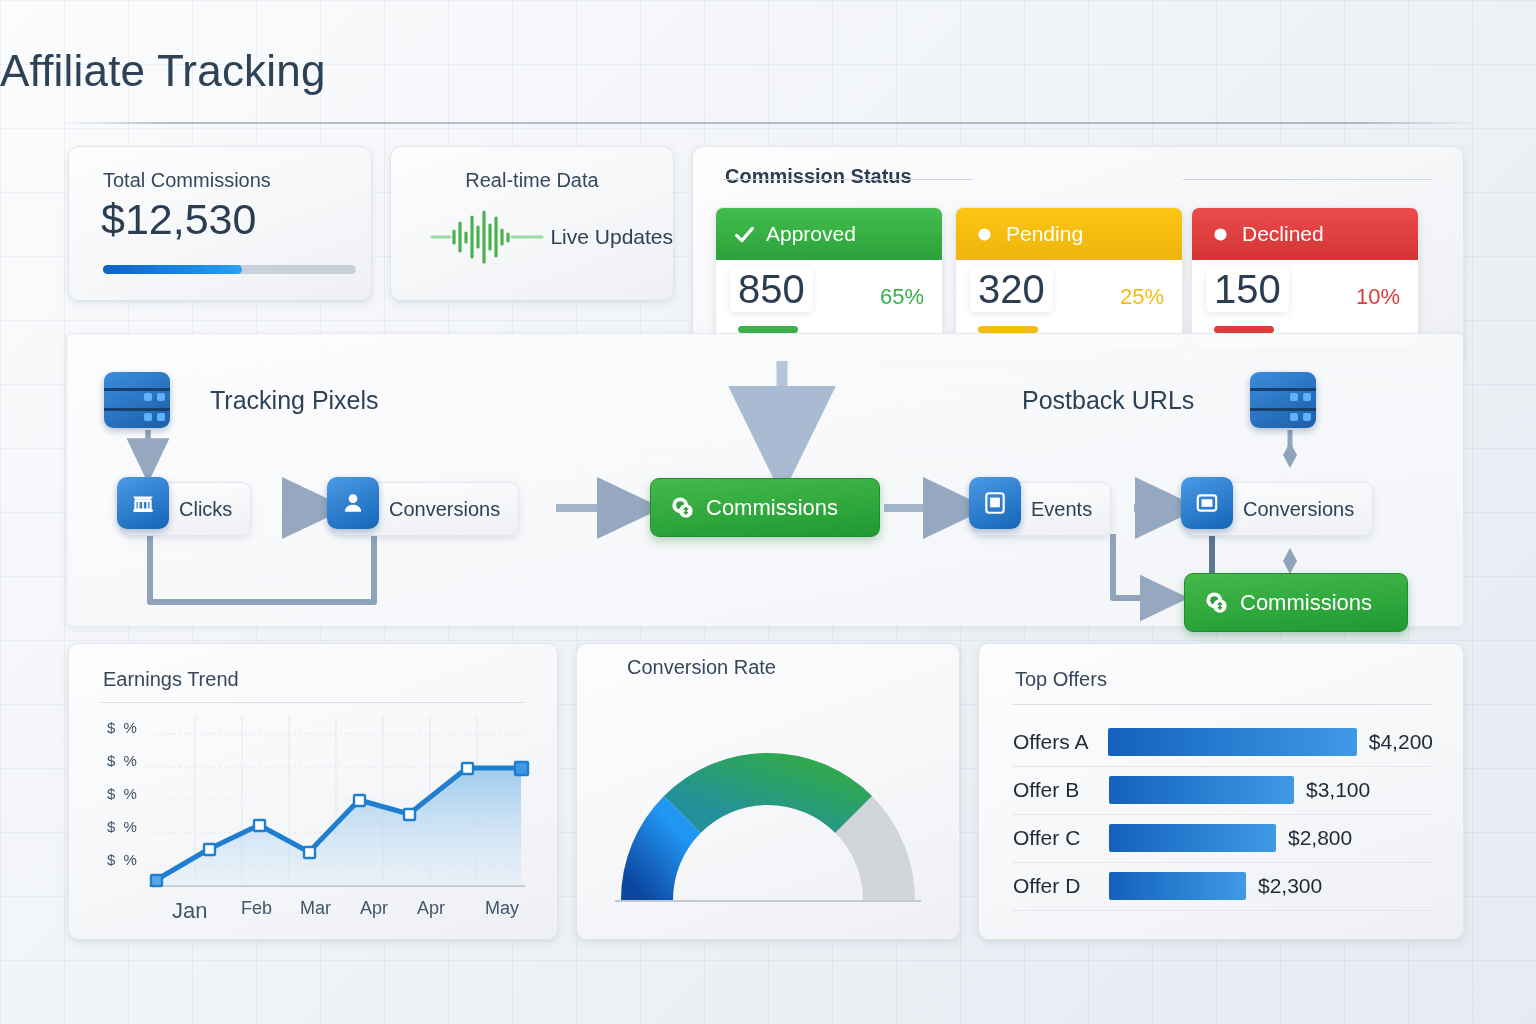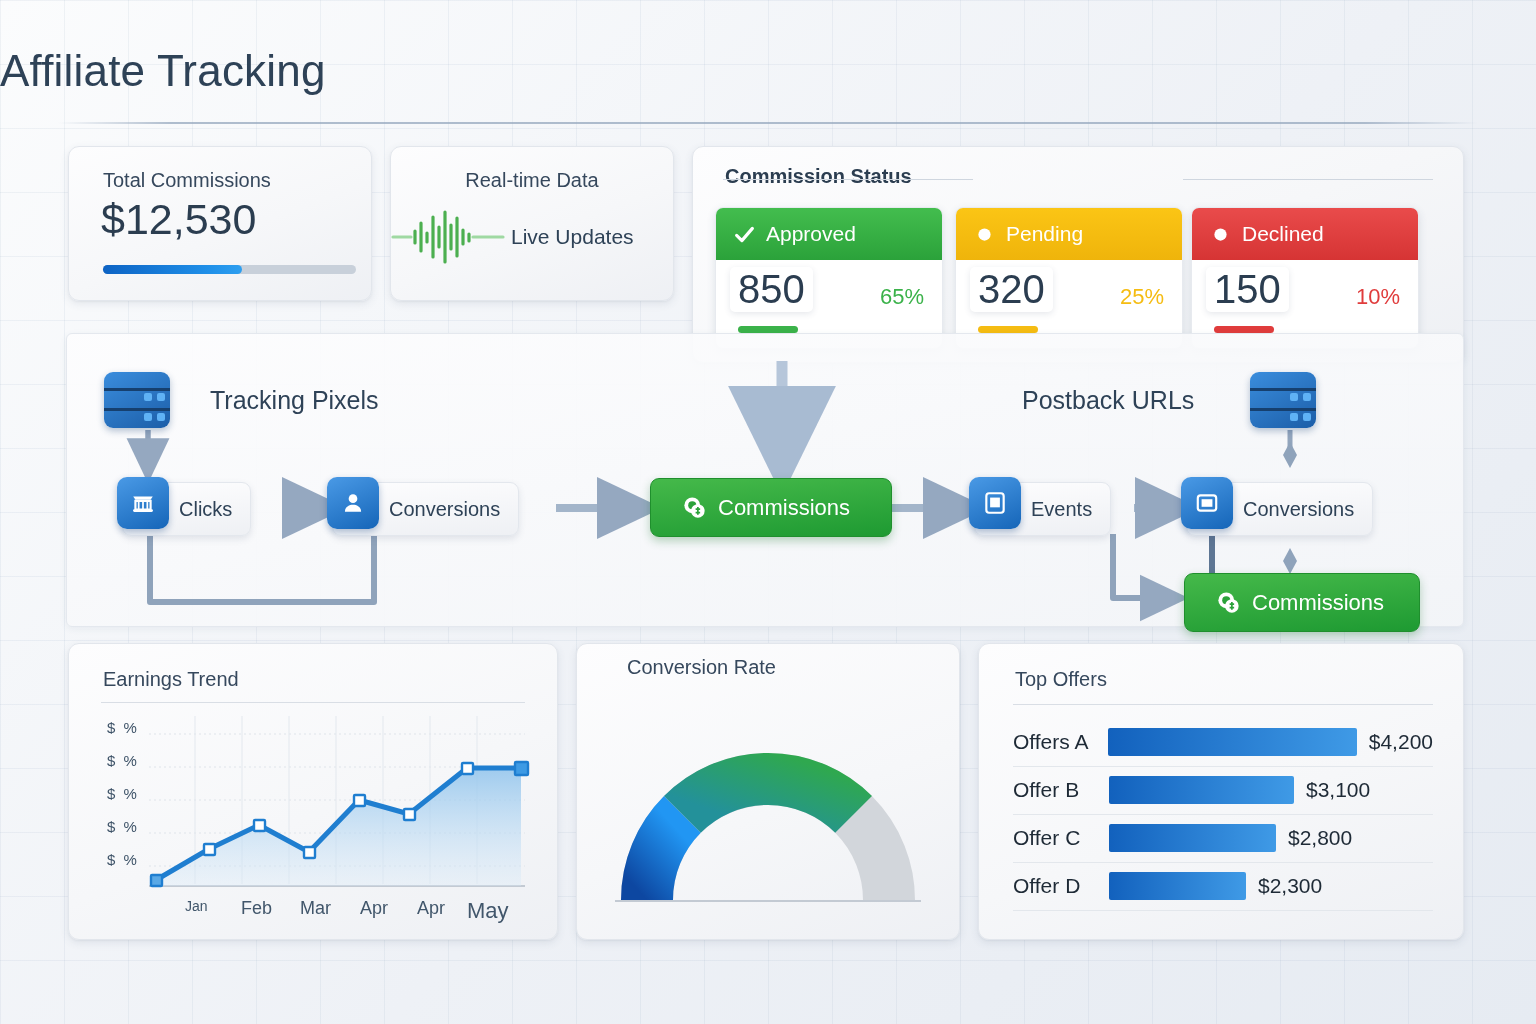--- a/index.html
+++ b/index.html
@@ -62,7 +62,7 @@
   
   #kpi-rt{left:390px;top:146px;width:282px;height:153px;}
   #kpi-rt .card-title{left:0;top:22px;width:282px;text-align:center;}
-  #wave-row{position:absolute;left:0;top:62px;width:282px;display:flex;align-items:center;justify-content:flex-start;gap:4px;}
+  #wave-row{position:absolute;left:0;top:62px;width:282px;display:flex;align-items:center;justify-content:flex-end;gap:4px;}
   #wave{display:block;}
   #live-label{font-size:21px;color:#2e4257;white-space:nowrap;}
 

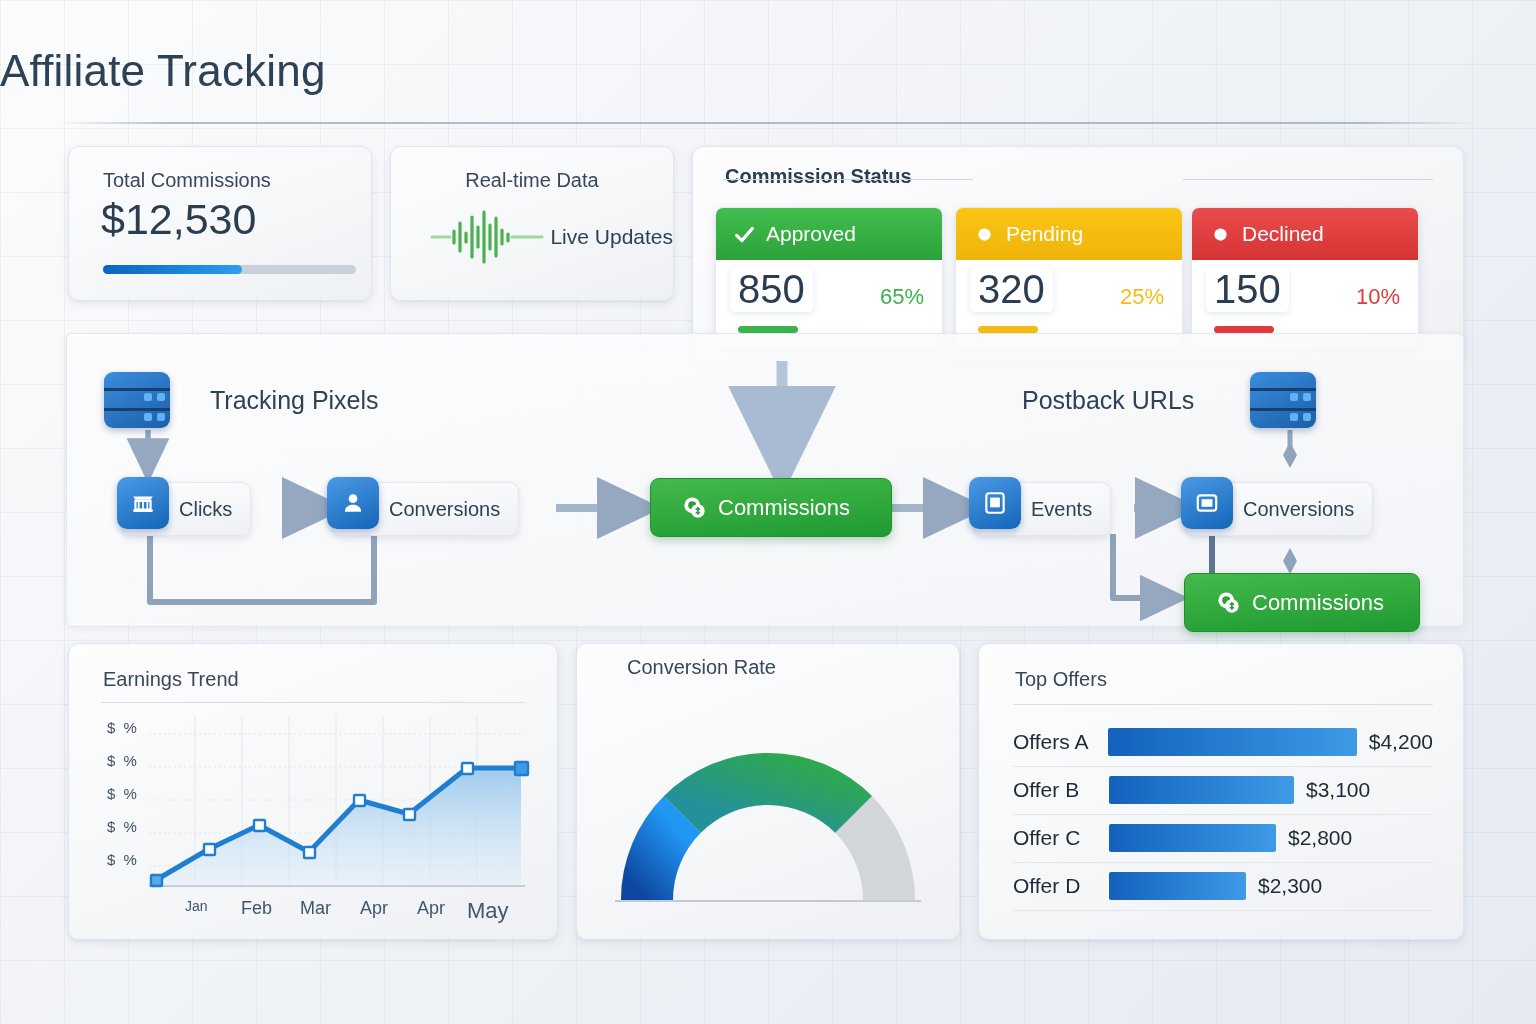--- a/index.html
+++ b/index.html
@@ -132,7 +132,6 @@
     background:linear-gradient(175deg,#45b94a,#1e9a32);
     border:1px solid #1f8f2d;box-shadow:0 4px 10px rgba(25,120,45,.30);
     height:57px;
-    padding-left:12px;
   }
   .node.green .nlabel{color:#fff;font-size:22px;padding-left:10px;}
   .node.green .gicon{margin-left:18px;display:flex;align-items:center;}

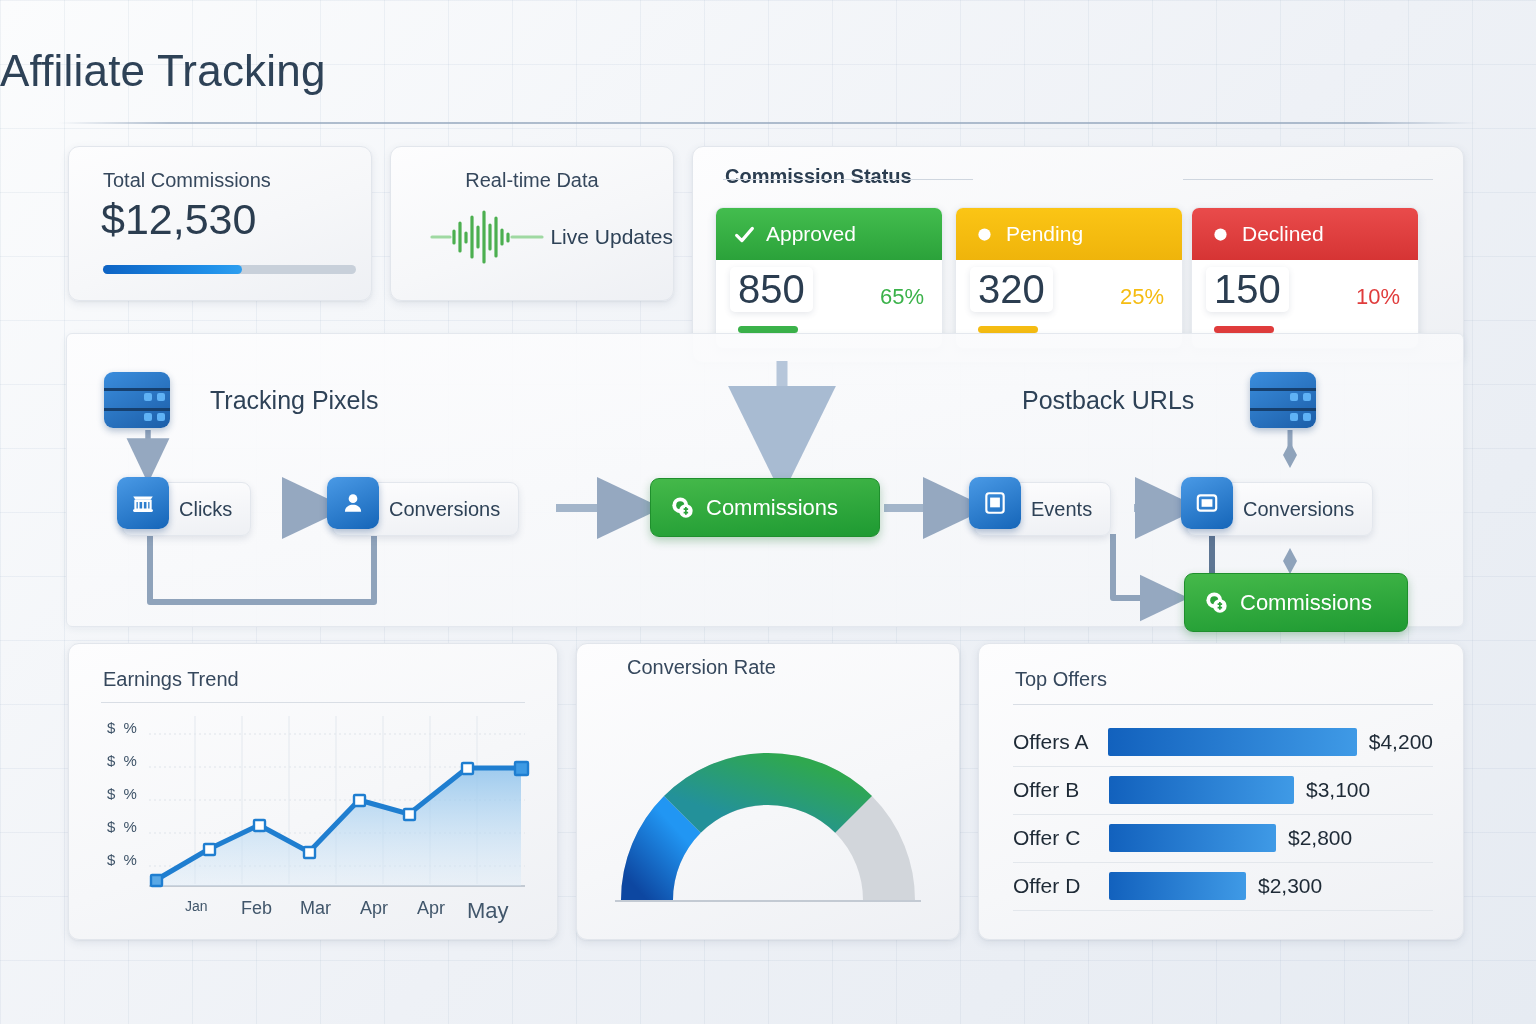--- a/index.html
+++ b/index.html
@@ -423,7 +423,7 @@
     </svg>
 
     <div style="position:absolute;left:0;top:254px;width:488px;">
-      <span style="position:absolute;left:116px;font-size:14px;color:#41566b">Jan</span>
+      <span style="position:absolute;left:103px;font-size:22px;color:#41566b">Jan</span>
       <span style="position:absolute;left:172px;font-size:18px;color:#41566b">Feb</span>
       <span style="position:absolute;left:231px;font-size:18px;color:#41566b">Mar</span>
       <span style="position:absolute;left:291px;font-size:18px;color:#41566b">Apr</span>

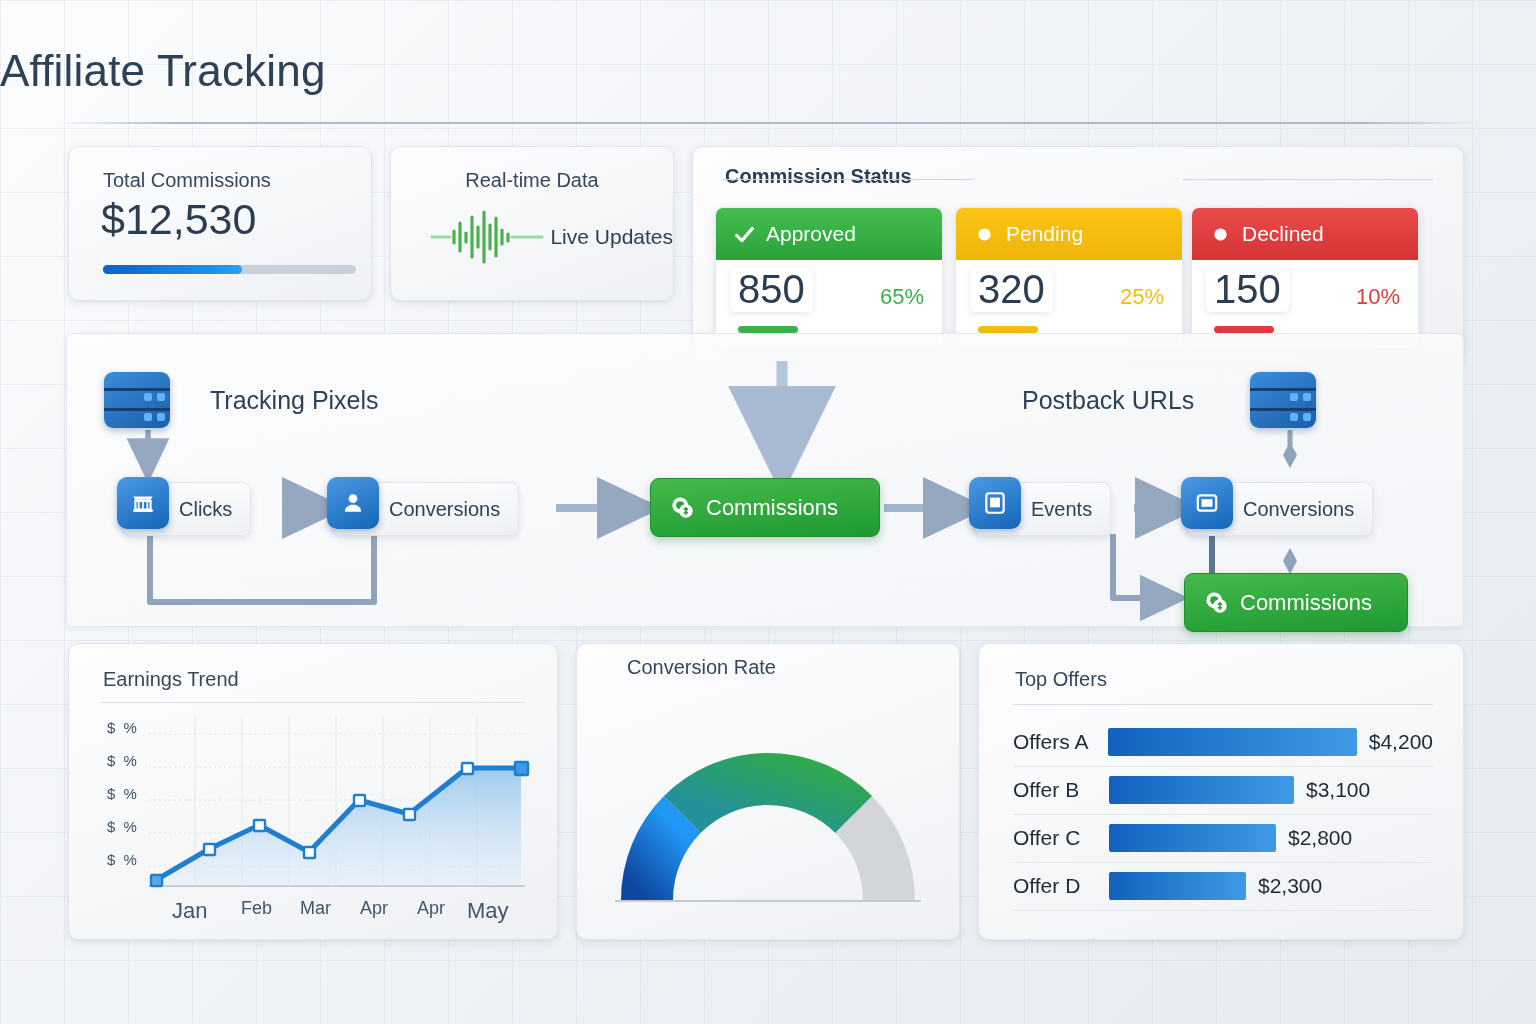--- a/index.html
+++ b/index.html
@@ -428,7 +428,7 @@
       <span style="position:absolute;left:231px;font-size:18px;color:#41566b">Mar</span>
       <span style="position:absolute;left:291px;font-size:18px;color:#41566b">Apr</span>
       <span style="position:absolute;left:348px;font-size:18px;color:#41566b">Apr</span>
-      <span style="position:absolute;left:398px;font-size:22px;color:#41566b">May</span>
+      <span style="position:absolute;left:416px;font-size:18px;color:#41566b">May</span>
     </div>
   </div>
 

